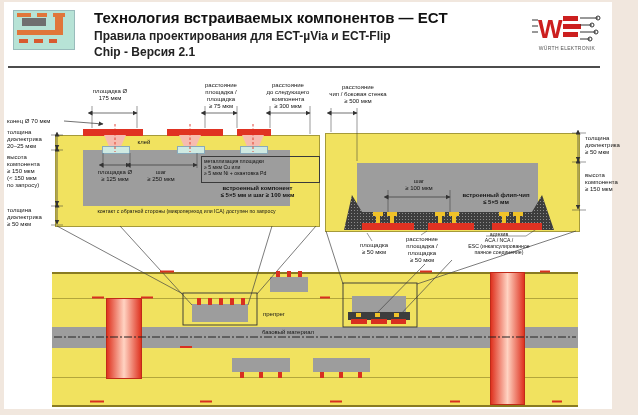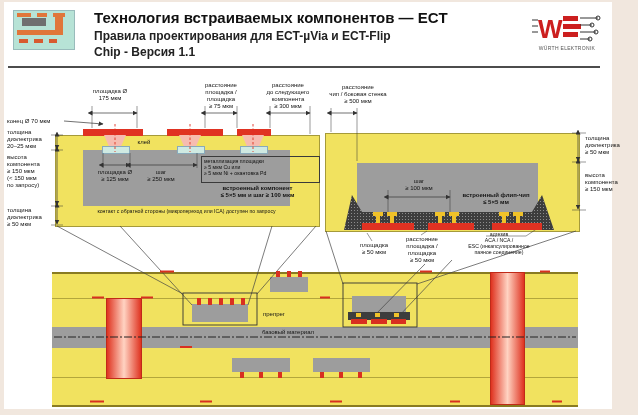--- a/index.html
+++ b/index.html
@@ -62,7 +62,7 @@
   <div class="abs title">Технология встраиваемых компонентов — ECT</div>
   <div class="abs subtitle">
     <span>Правила проектирования для ECT-µVia и ECT-Flip</span>
-    <span>Chip - Версия 1.1</span>
+    <span>Chip - Версия 2.1</span>
   </div>
   <div class="abs logo">
     <svg width="70" height="34">

